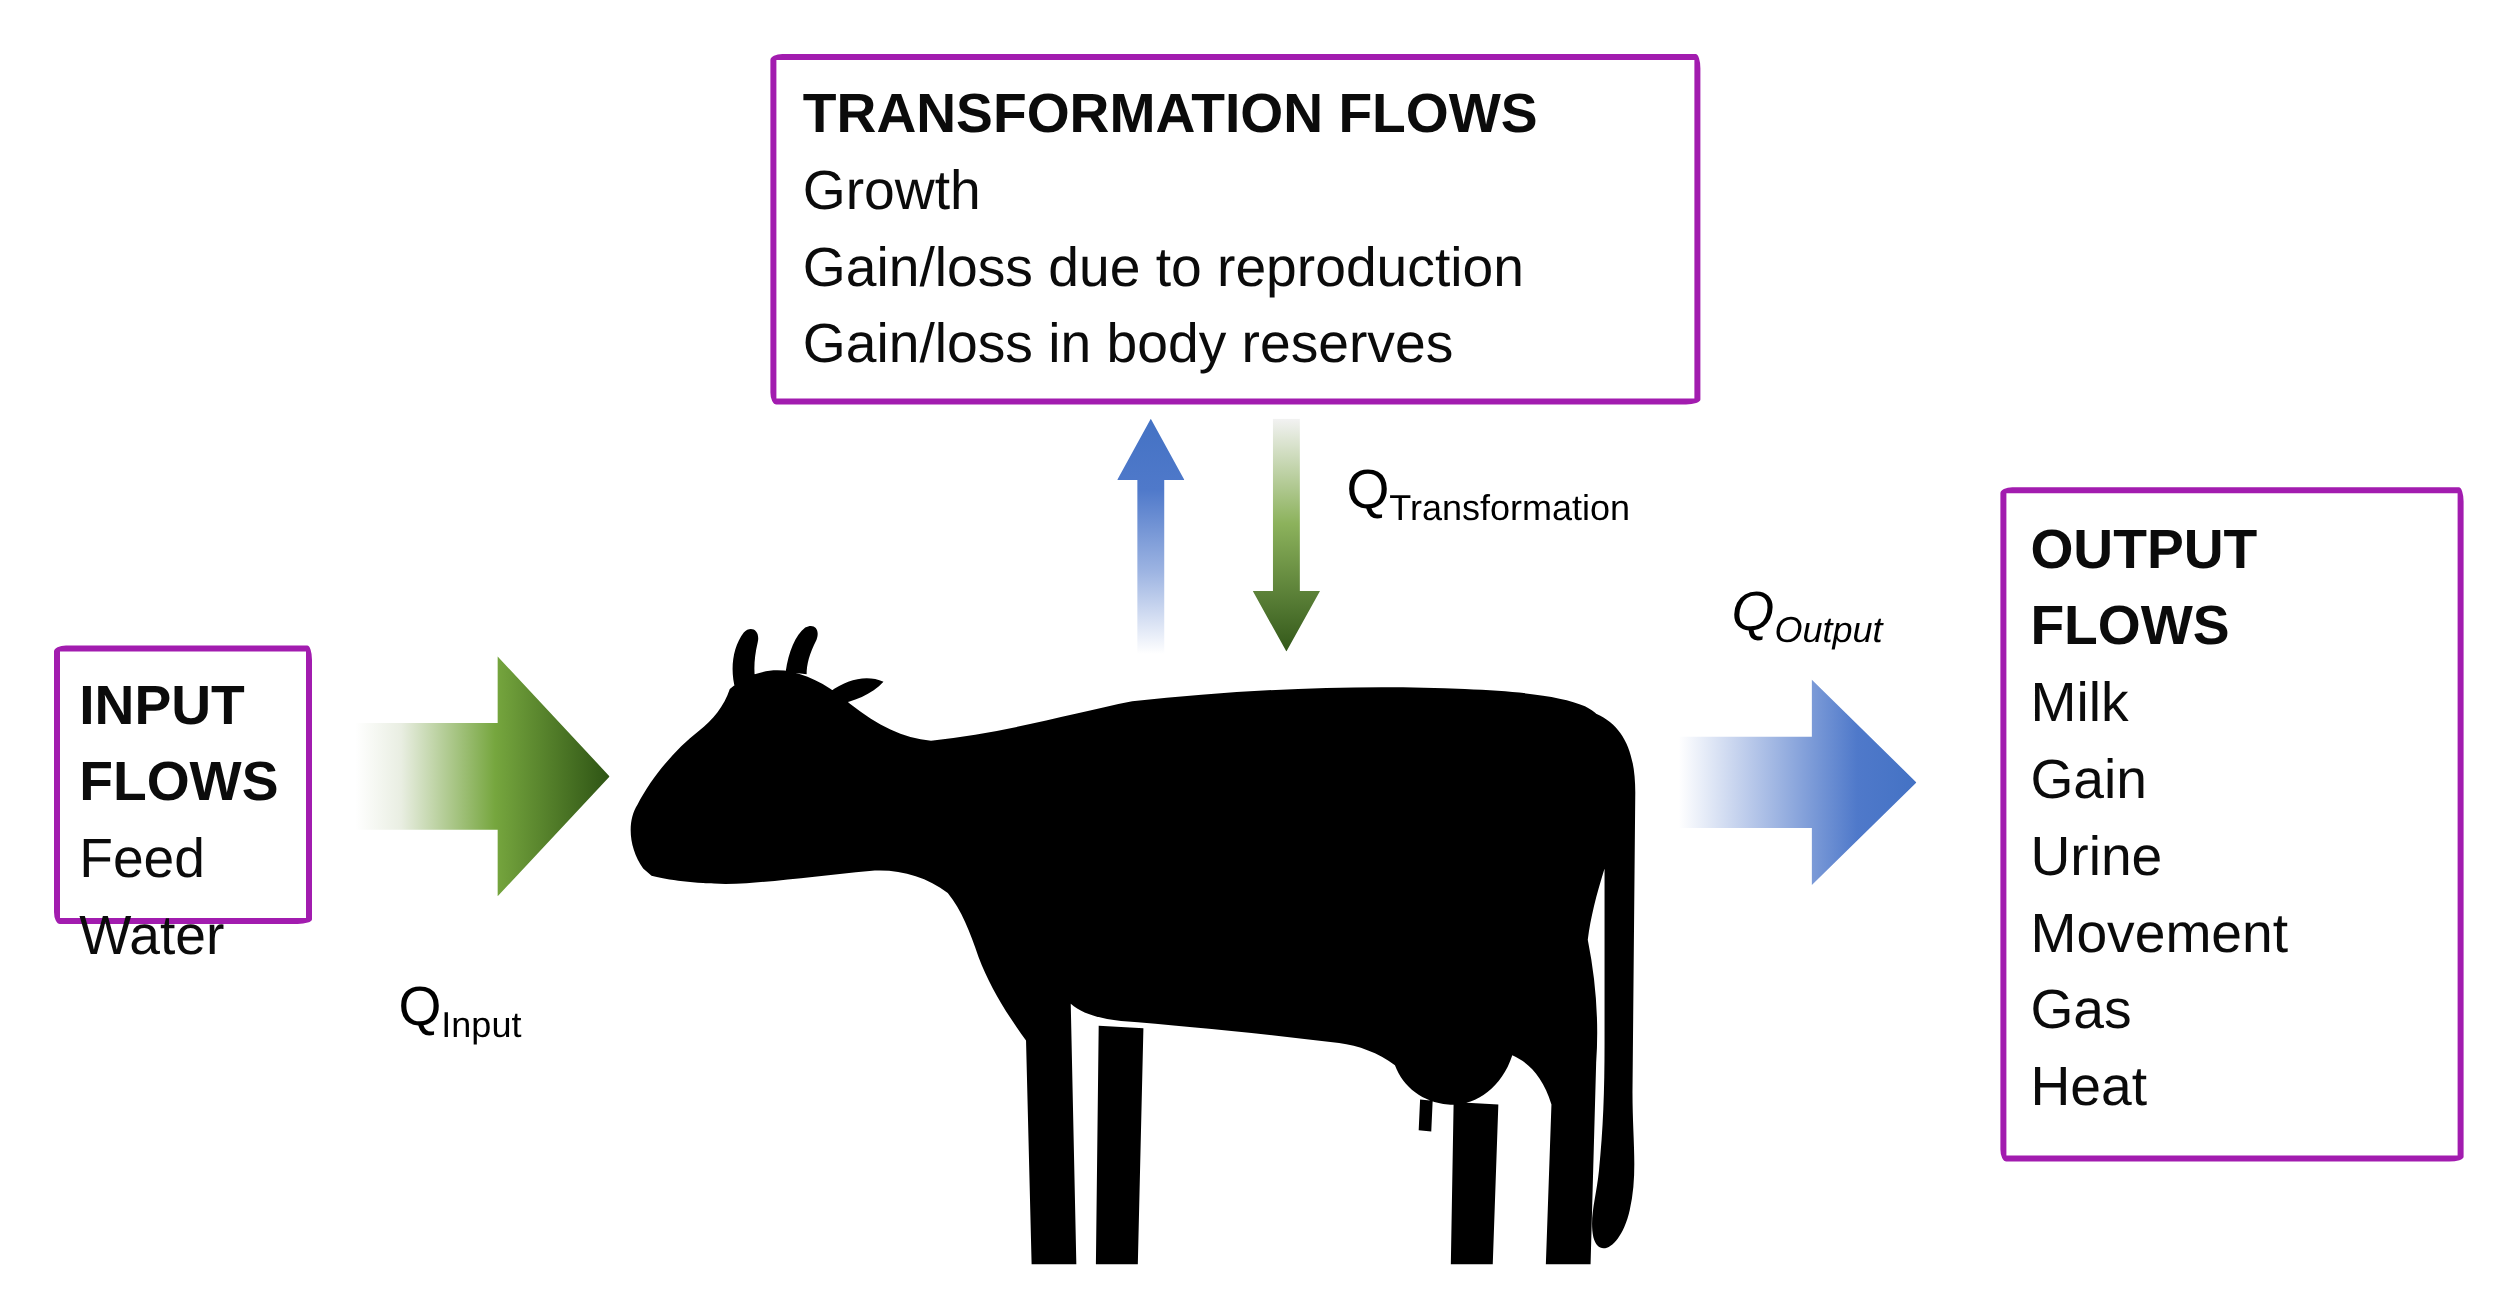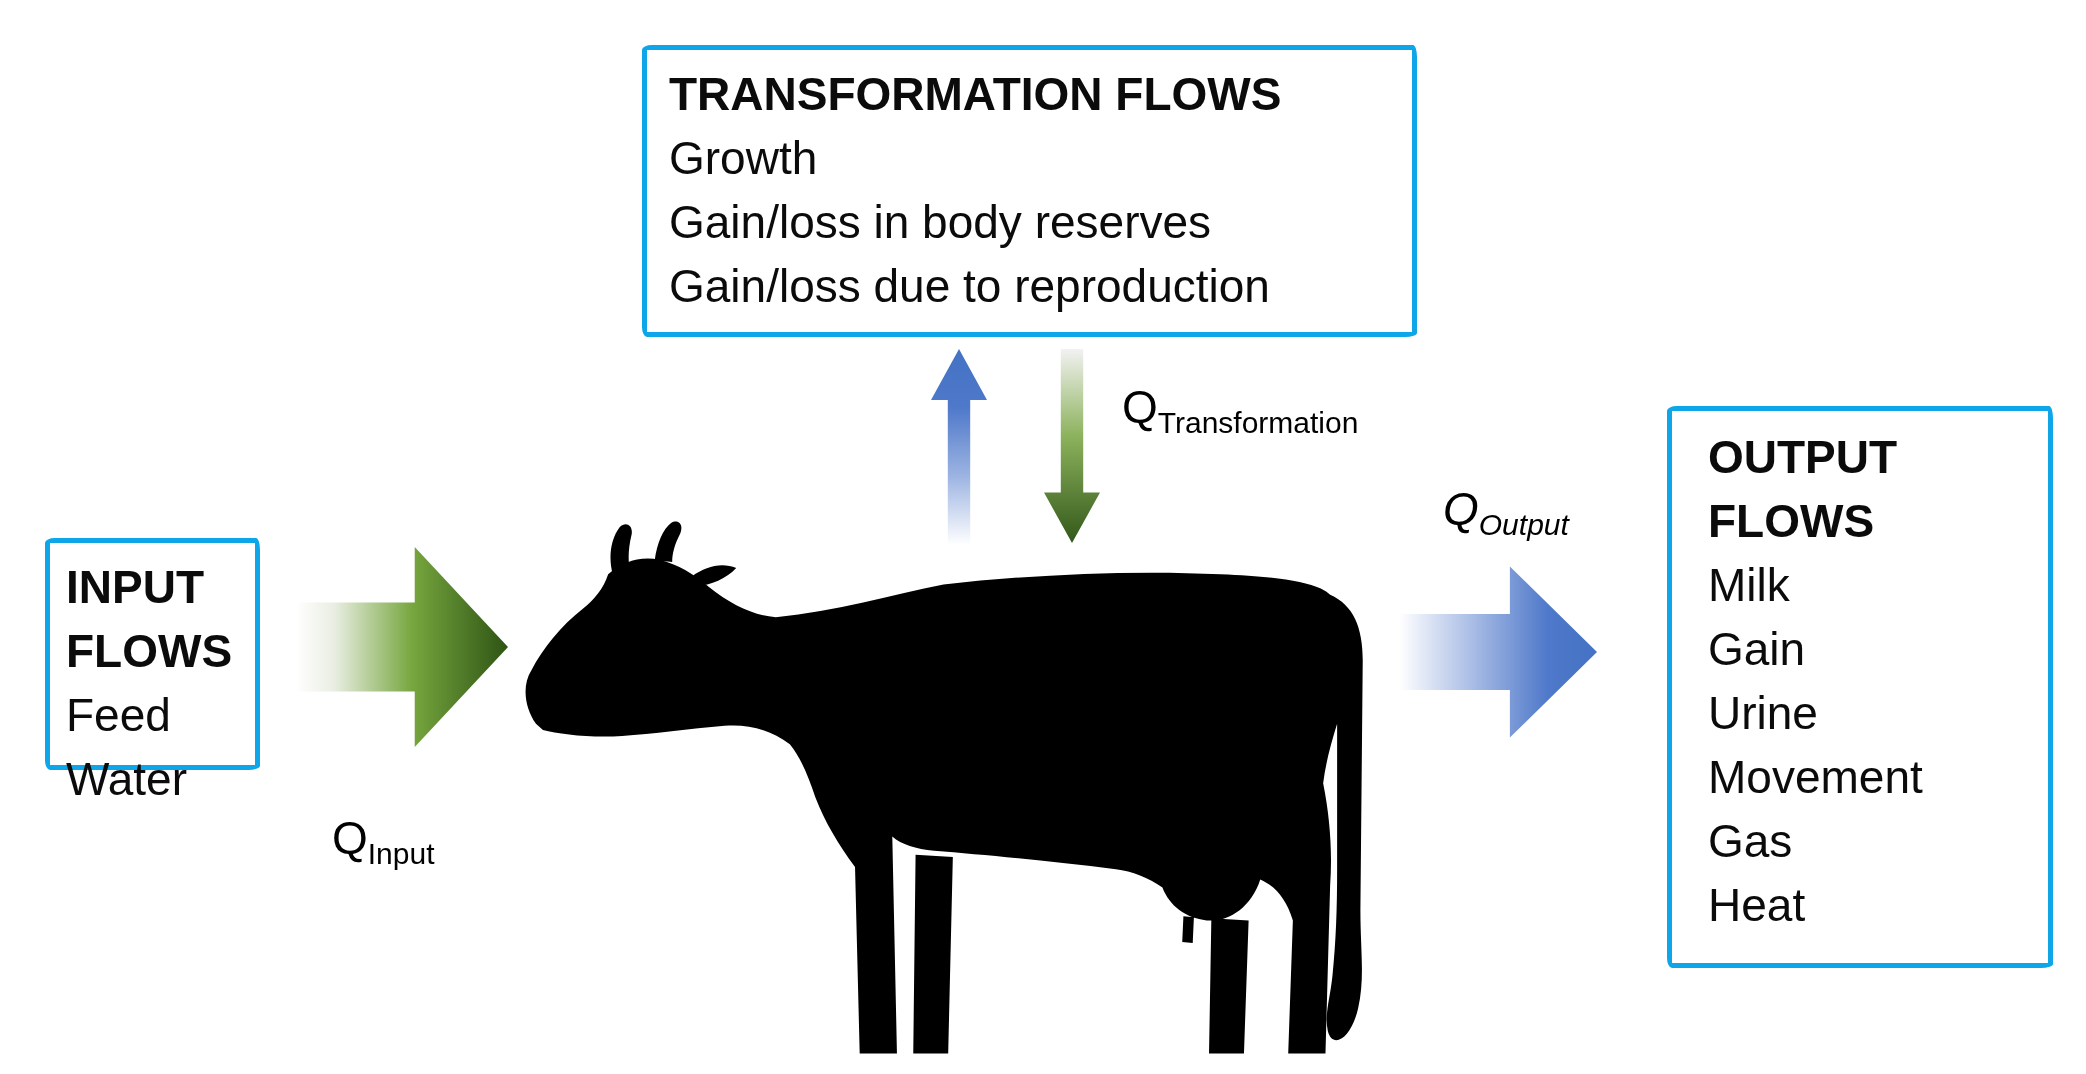--- a/index.html
+++ b/index.html
@@ -14,7 +14,7 @@
   .flow-box {
     position: absolute;
     box-sizing: border-box;
-    border: 5px solid #0ea5e9;
+    border: 5px solid #a21caf;
     background: #ffffff;
     padding: 12px 16px;
     font-size: 46px;

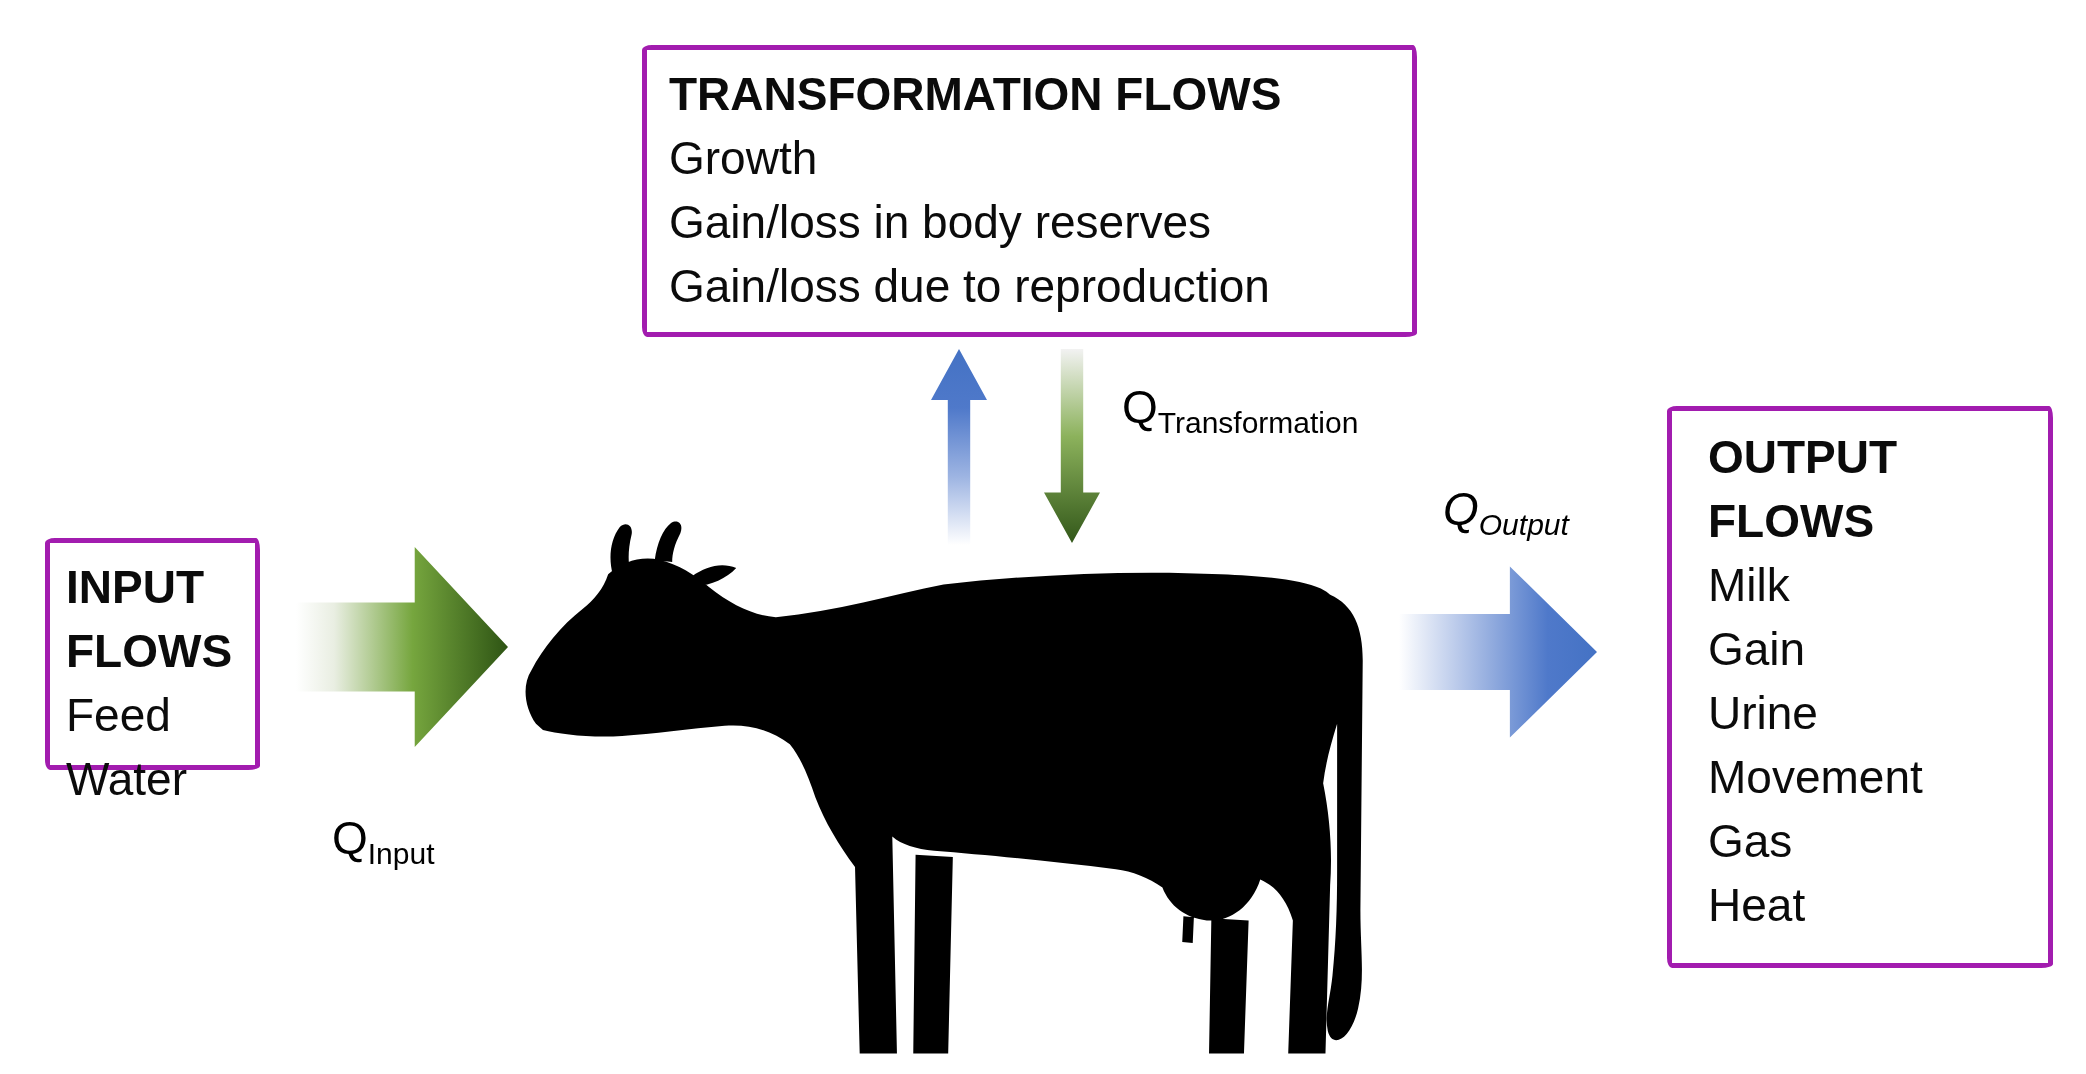--- a/index.html
+++ b/index.html
@@ -59,8 +59,8 @@
   <div class="flow-box" id="transformation-box">
     <div class="box-title no-wrap">TRANSFORMATION FLOWS</div>
     <div class="box-item">Growth</div>
+    <div class="box-item">Gain/loss due to reproduction</div>
     <div class="box-item">Gain/loss in body reserves</div>
-    <div class="box-item">Gain/loss due to reproduction</div>
   </div>
 
   <div class="flow-box" id="output-box">

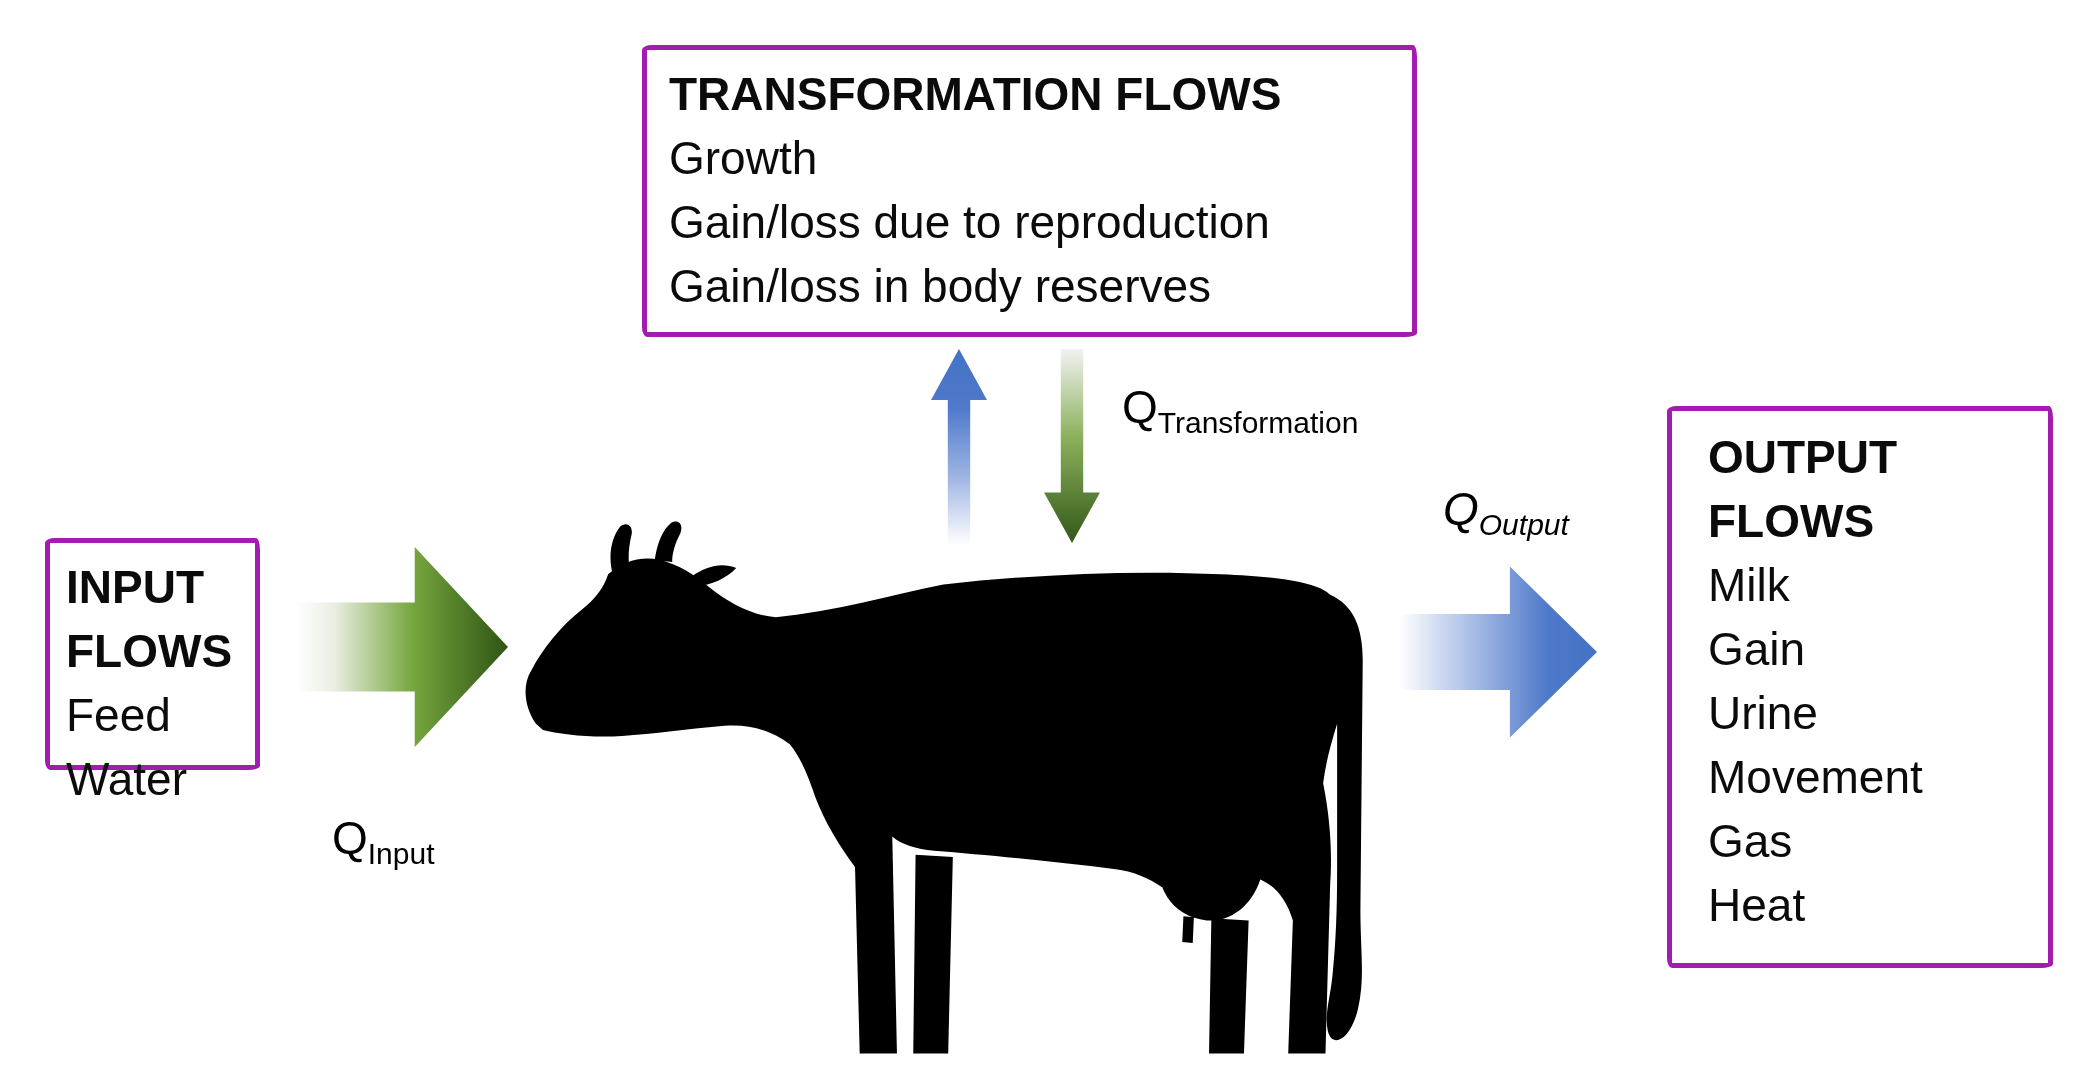--- a/index.html
+++ b/index.html
@@ -27,7 +27,7 @@
   .no-wrap { white-space: nowrap; }
   #input-box   { left: 45px;   top: 522px; width: 215px; height: 232px; margin-top: 16px; }
   #transformation-box { left: 642px; top: 45px; width: 775px; height: 292px; padding-left: 22px; }
-  #output-box  { left: 1667px; top: 406px; width: 386px; height: 562px; padding: 14px 36px; }
+  #output-box  { left: 1667px; top: 406px; width: 386px; height: 562px; padding: 14px 20px; }
   .q-label {
     position: absolute;
     font-size: 46px;

